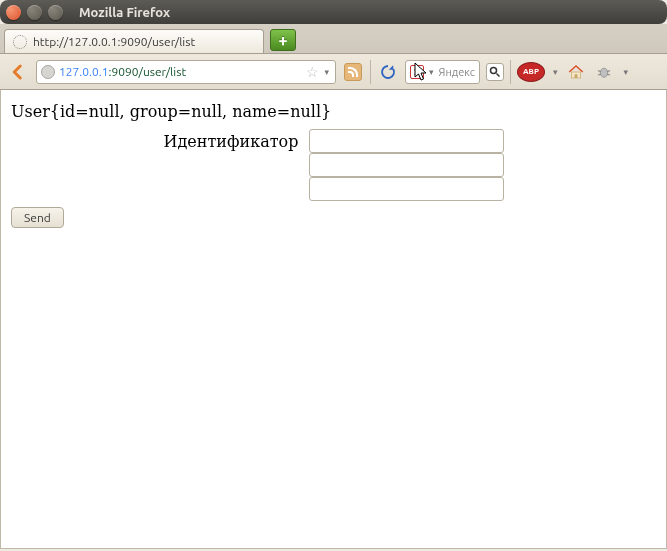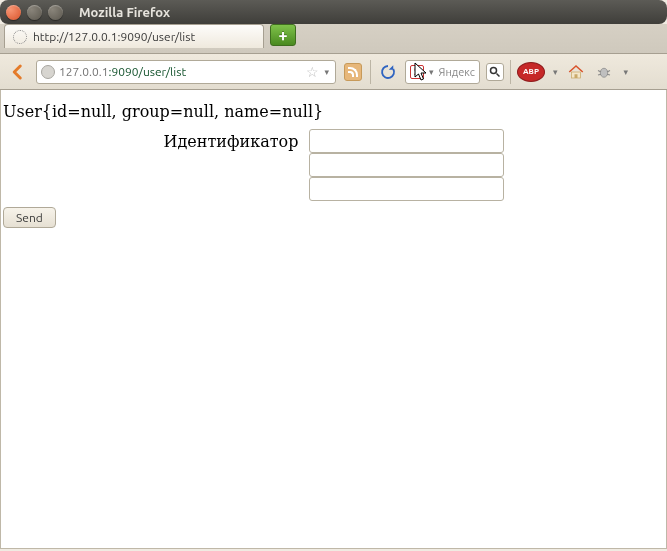--- a/index.html
+++ b/index.html
@@ -46,7 +46,7 @@
     background: linear-gradient(to bottom, #d6d0c4, #cfc9bd);
     border-bottom: 1px solid #a69f91;
     display: flex;
-    align-items: flex-start;
+    align-items: flex-end;
     padding: 0 4px;
   }
   .tab {

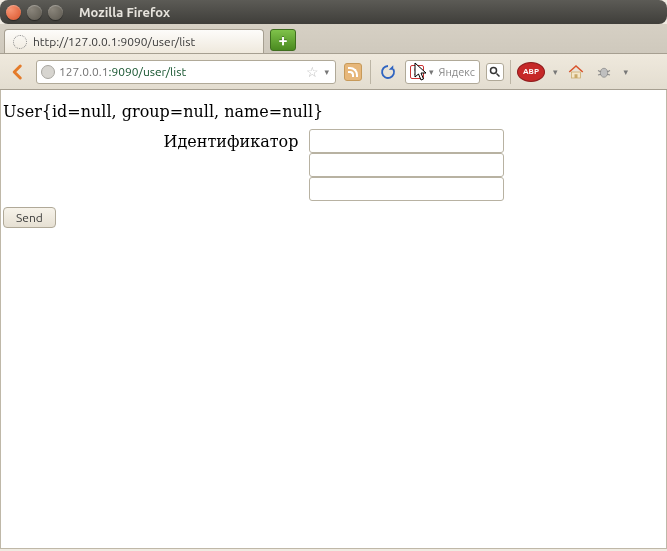--- a/index.html
+++ b/index.html
@@ -127,7 +127,7 @@
     outline: none;
     background: transparent;
   }
-  .url-text .host { color: #737373; }
+  .url-text .host { color: #3b82f6; }
   .url-text .rest { color: #14532d; }
   .star {
     color: #bdbdbd;

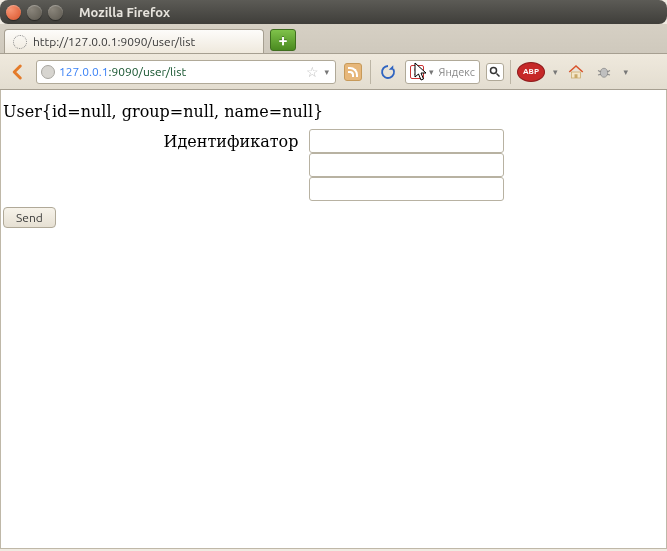--- a/index.html
+++ b/index.html
@@ -212,7 +212,7 @@
     height: calc(551px - 24px - 30px - 36px - 2px);
     border: 1px solid #bfb8a8;
     border-top: none;
-    padding: 12px 2px;
+    padding: 12px 10px;
     font-family: "DejaVu Serif", serif;
     font-size: 16px;
     color: #000;

